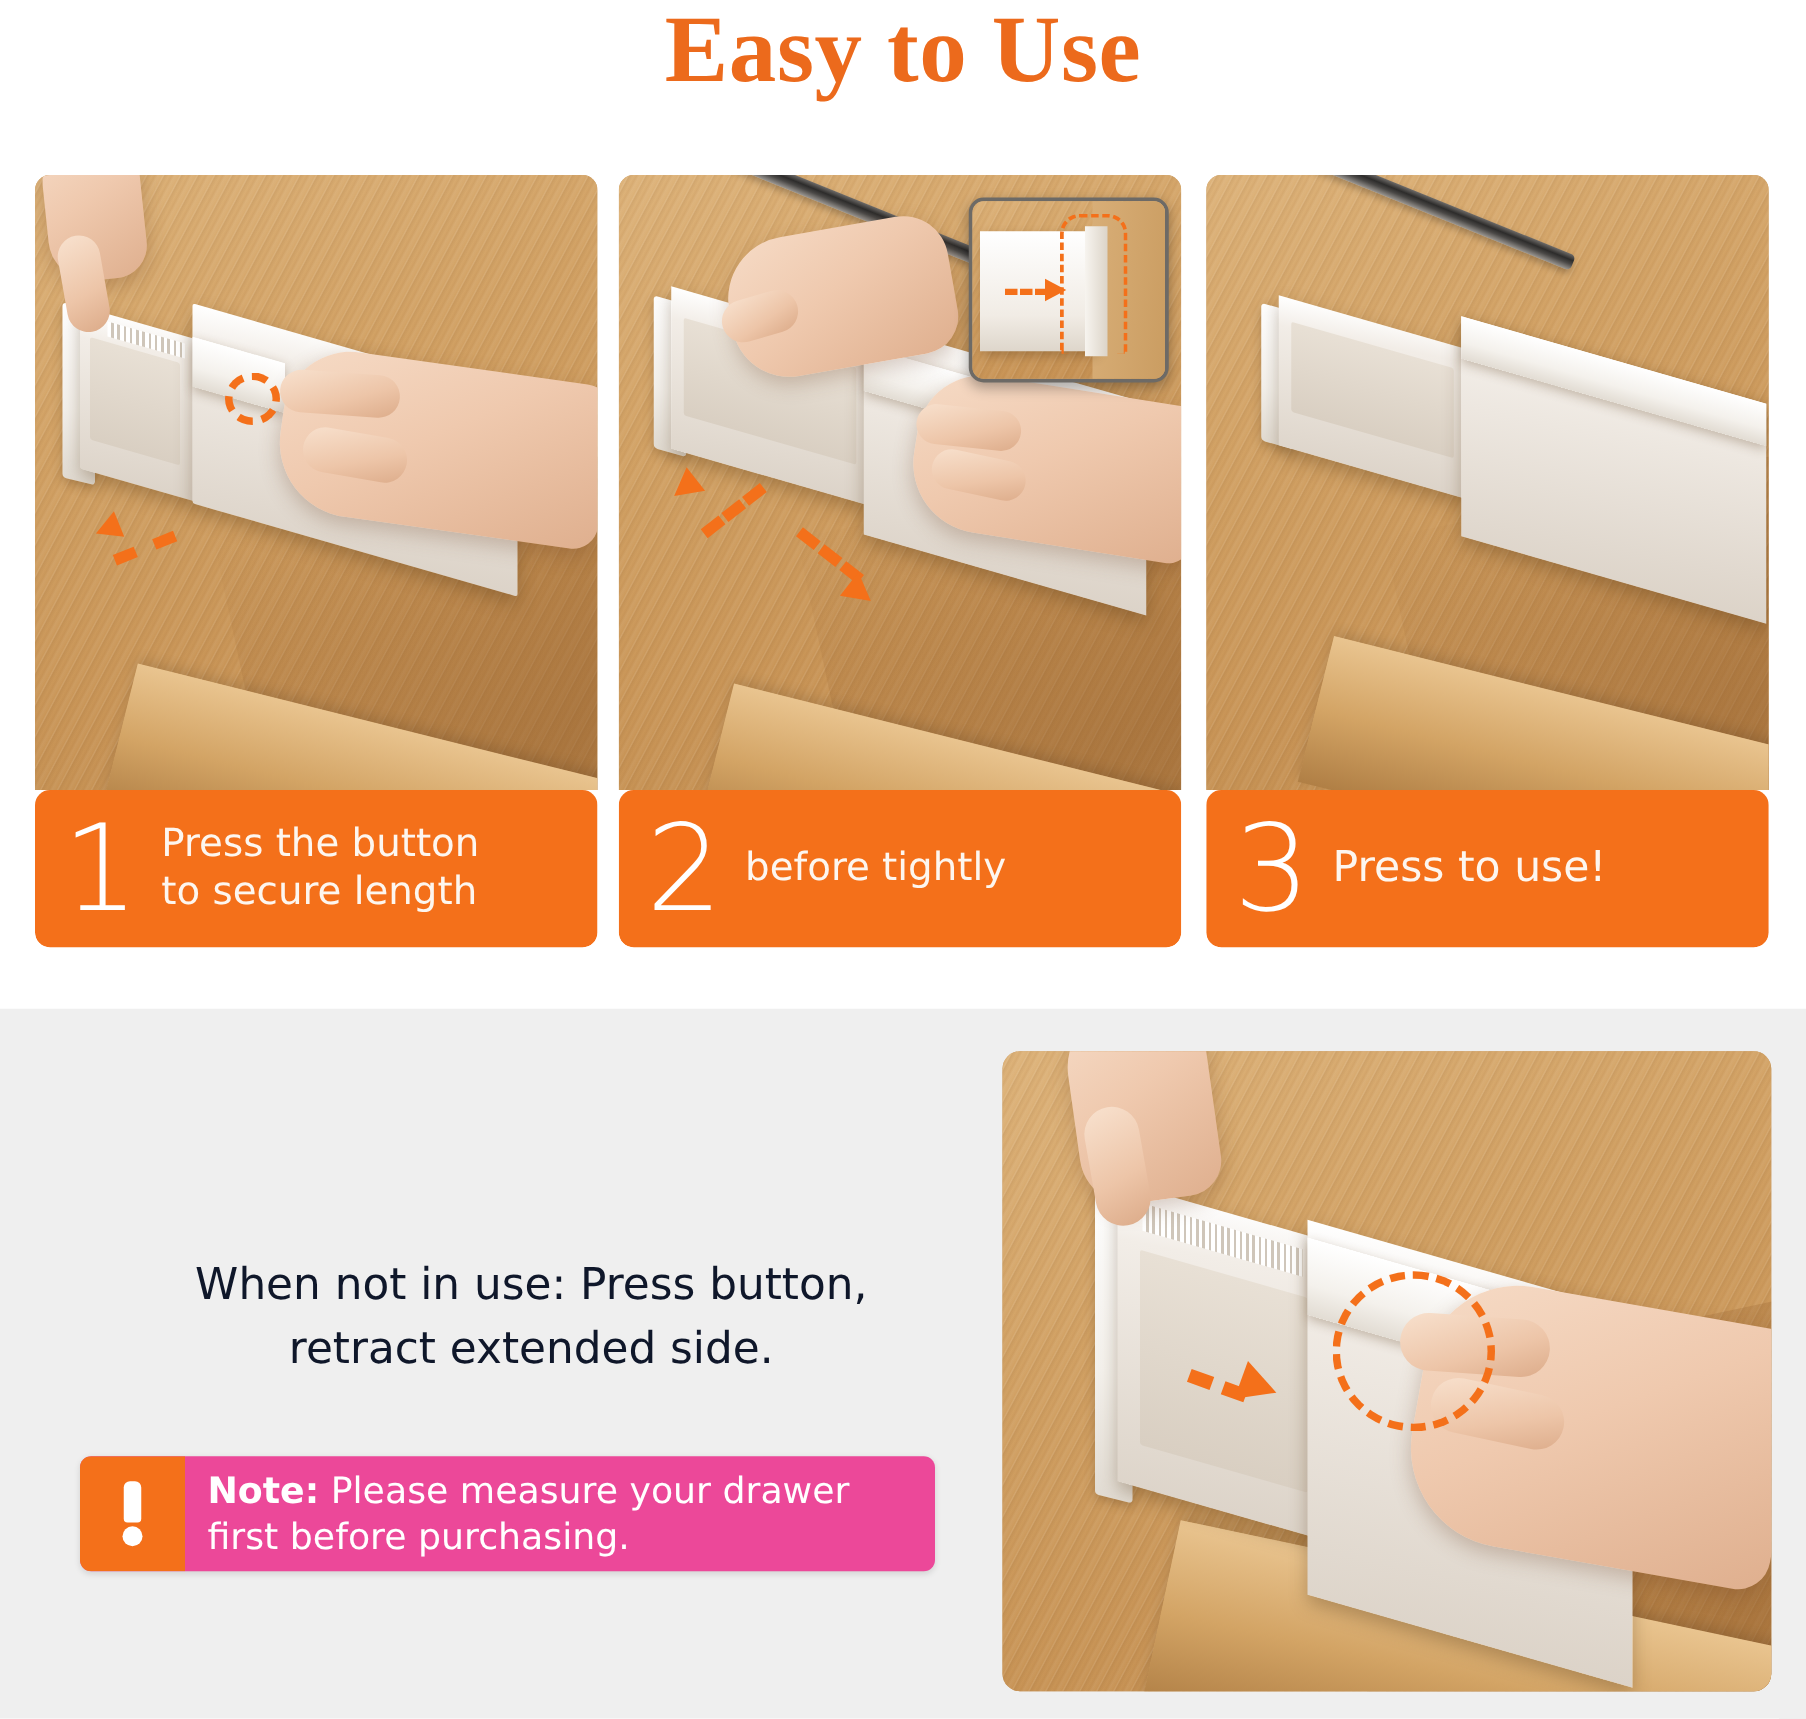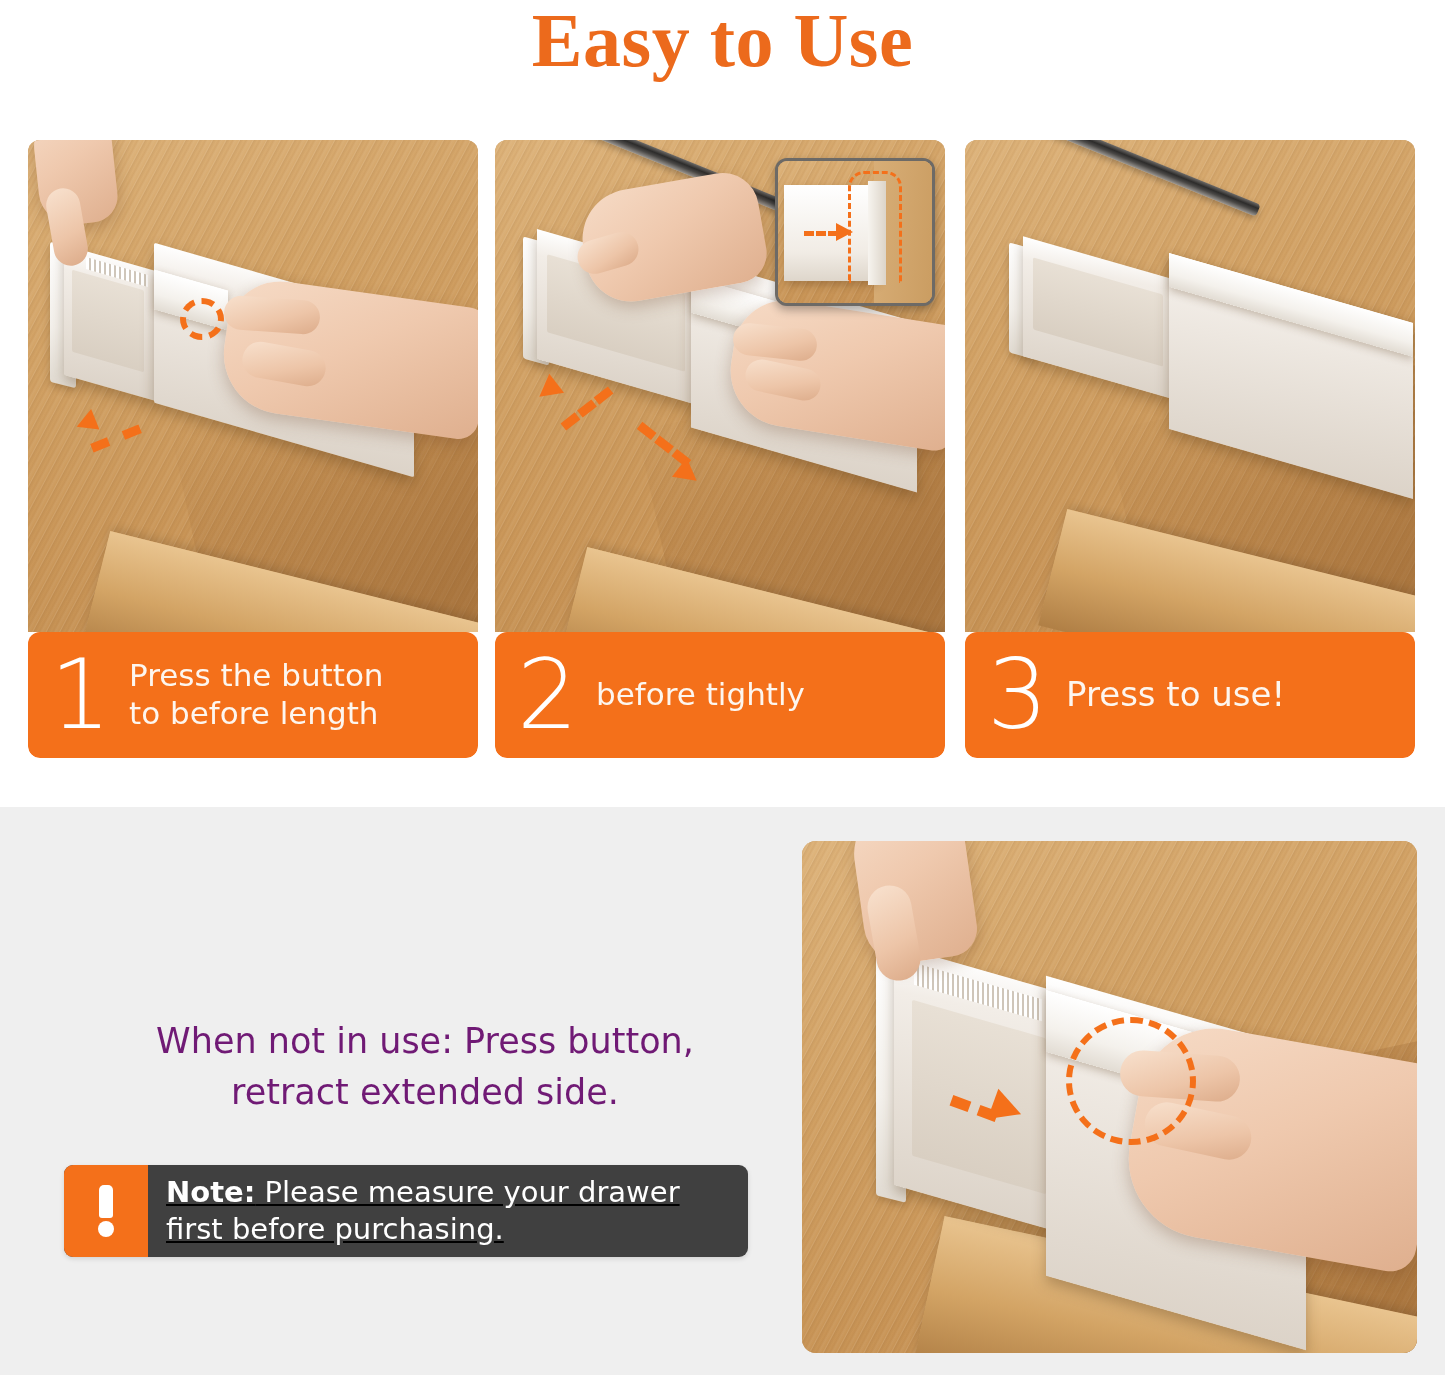--- a/index.html
+++ b/index.html
@@ -332,7 +332,7 @@
       <div class="caption-number">1</div>
       <div class="caption-text">
         <div>Press the button</div>
-        <div>to before length</div>
+        <div>to secure length</div>
       </div>
     </div>
   </div>

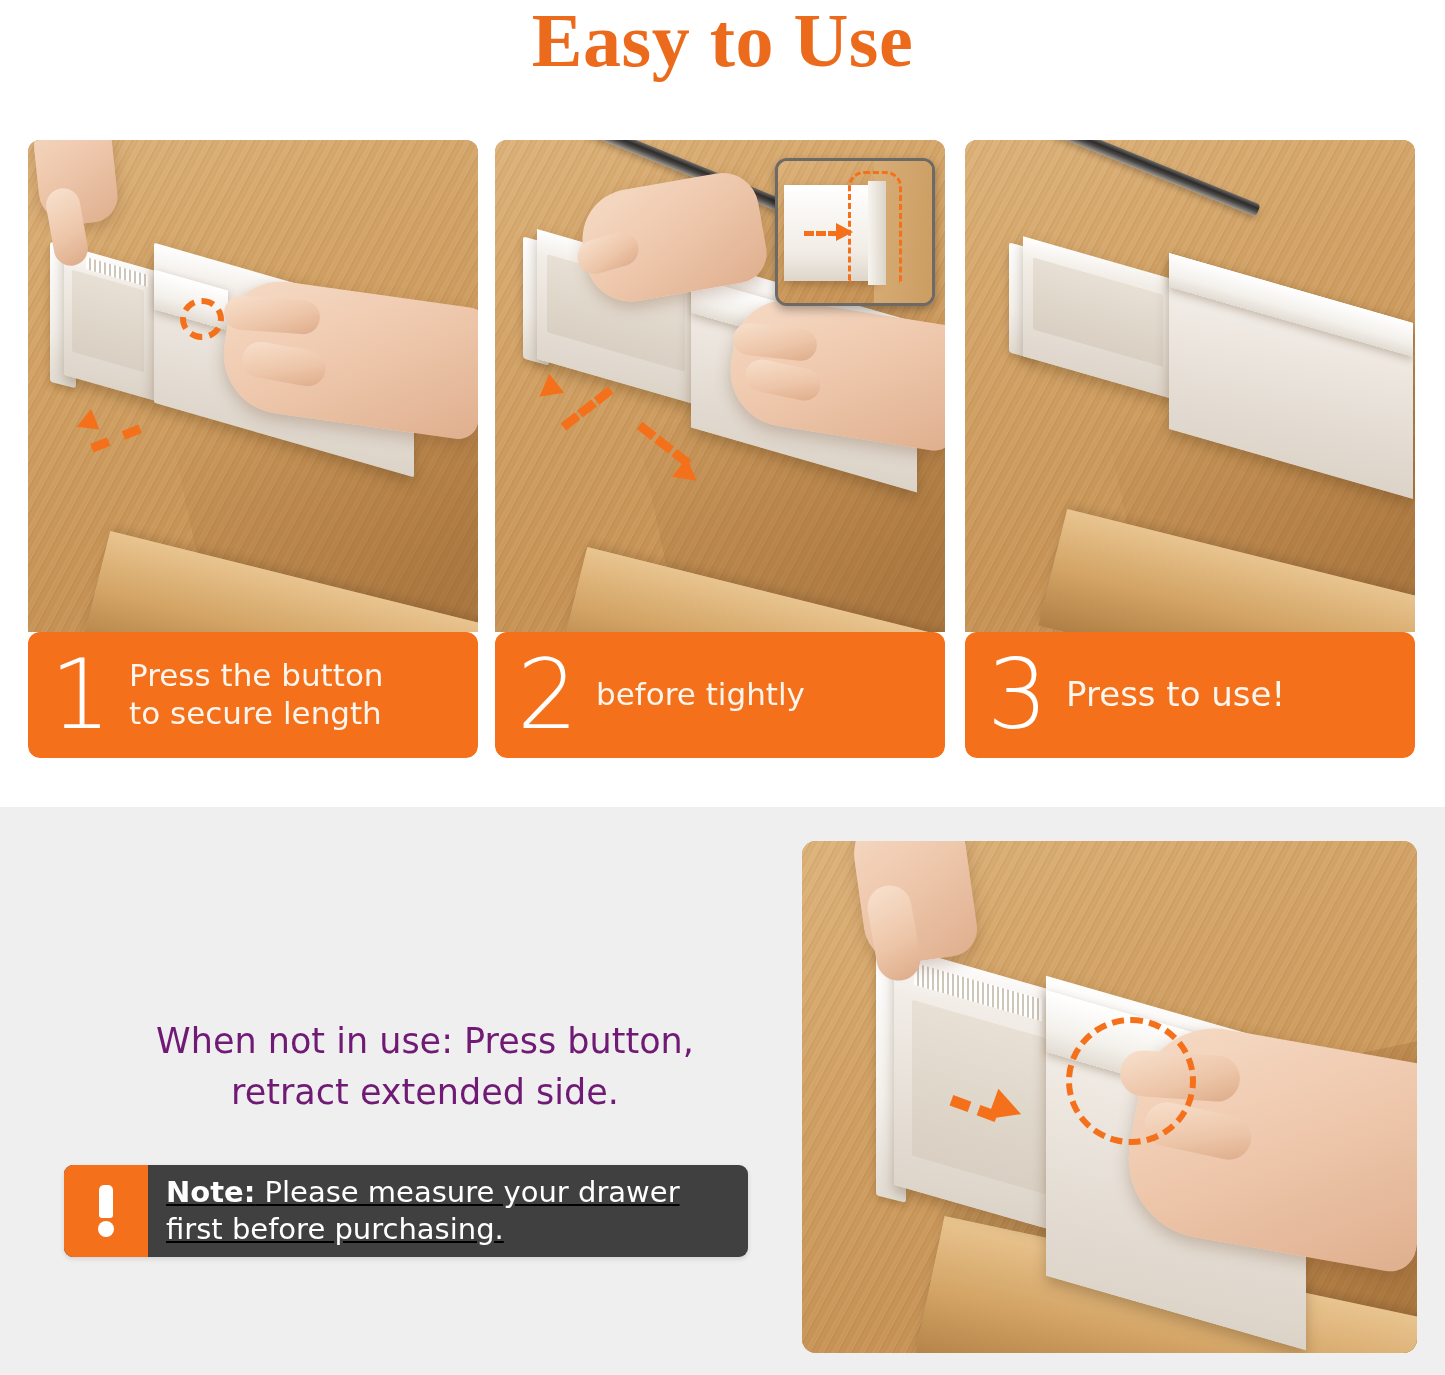--- a/index.html
+++ b/index.html
@@ -225,8 +225,7 @@
     font-family: "DejaVu Sans", sans-serif;
     font-size: 35px;
     line-height: 1.45;
-    color: #701a75;
-    margin-top: 13px;
+    color: #0f172a;
   }
 
   

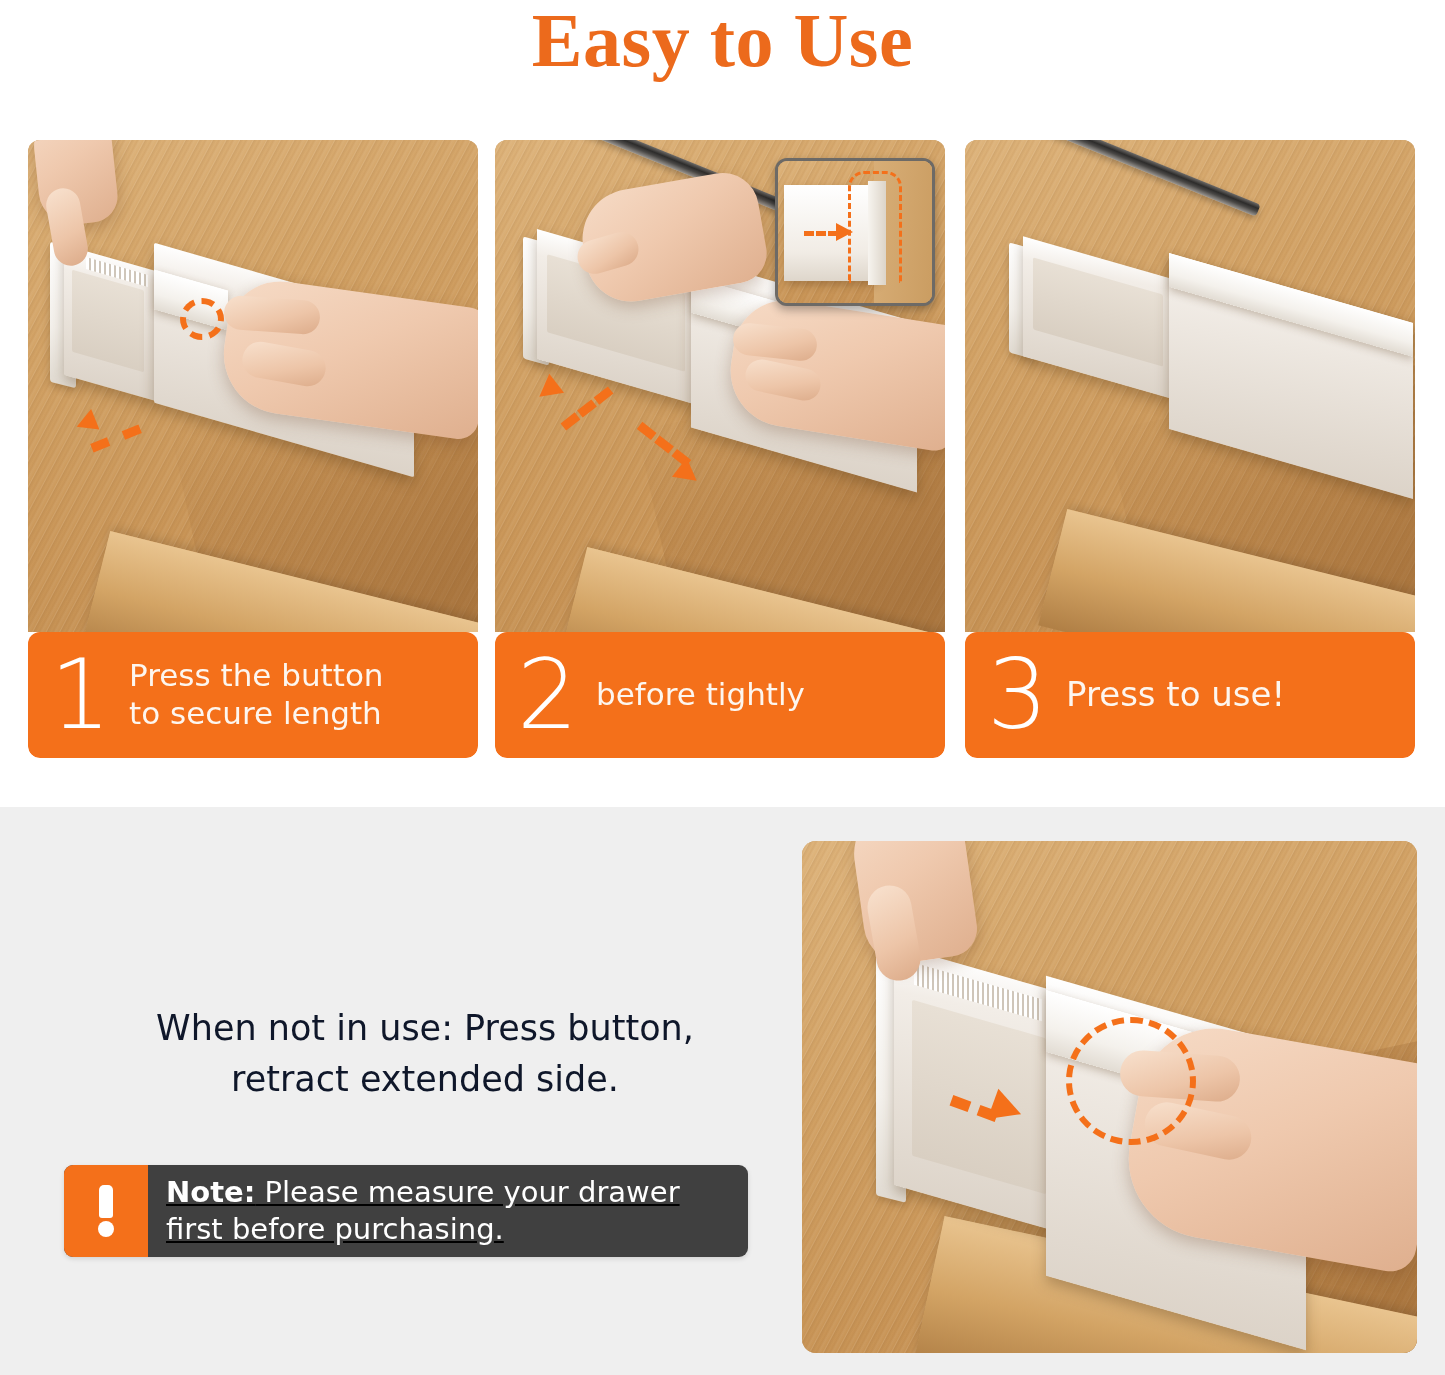--- a/index.html
+++ b/index.html
@@ -233,12 +233,11 @@
     position: absolute;
     left: 64px; top: 358px;
     width: 684px; height: 92px;
-    background: #404040;
+    background: #ec4899;
     border-radius: 9px;
     display: flex;
     overflow: hidden;
     box-shadow: 0 2px 5px rgba(0,0,0,0.12);
-    text-decoration: underline;
   }
   #note-icon-block {
     flex: 0 0 auto;

